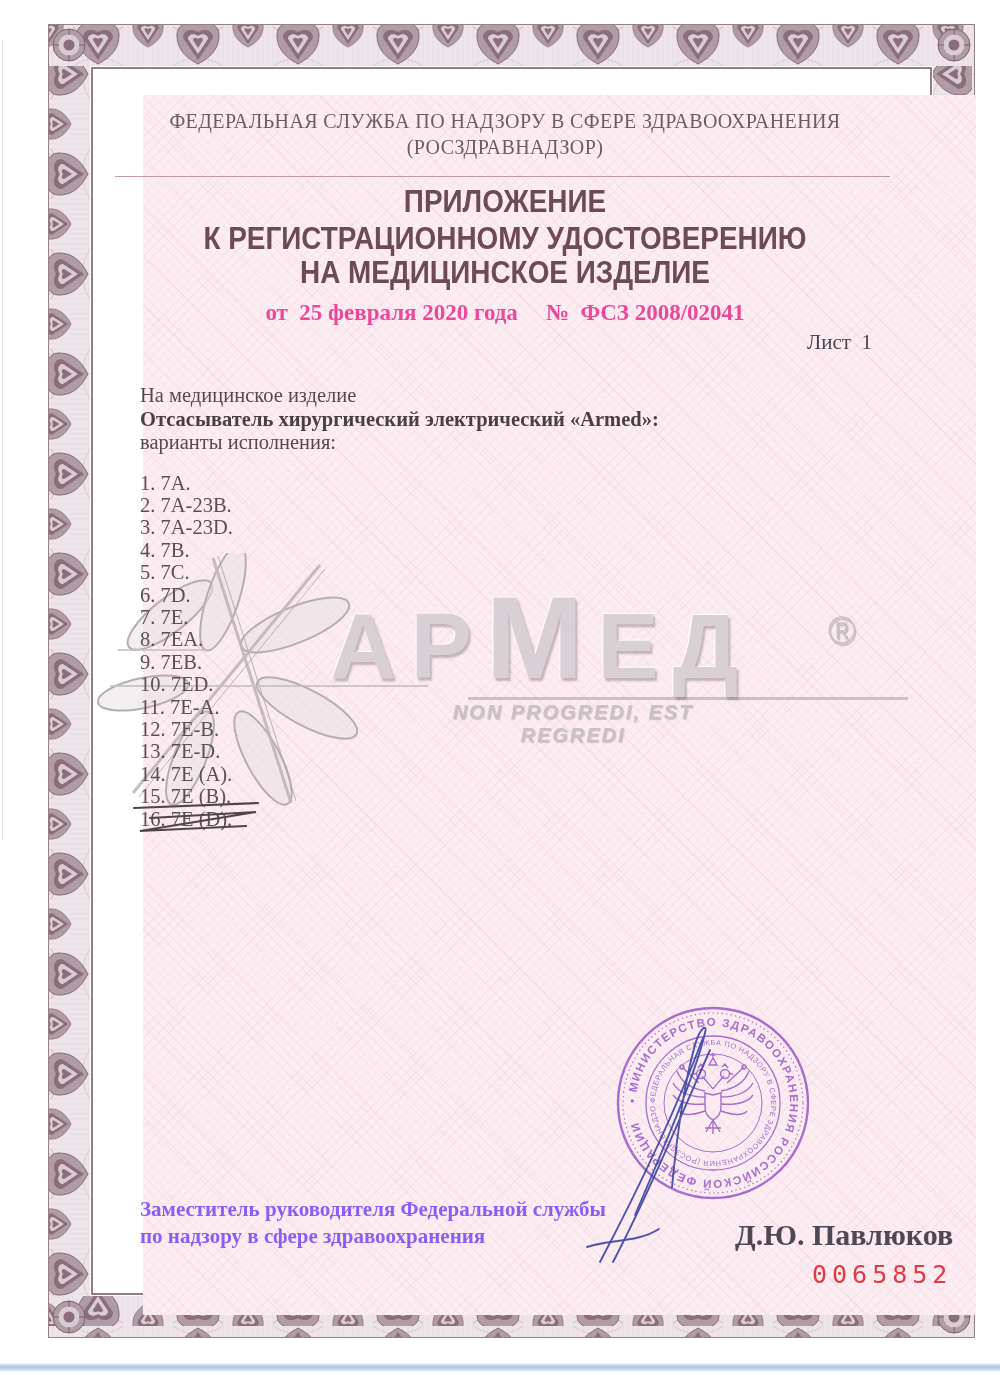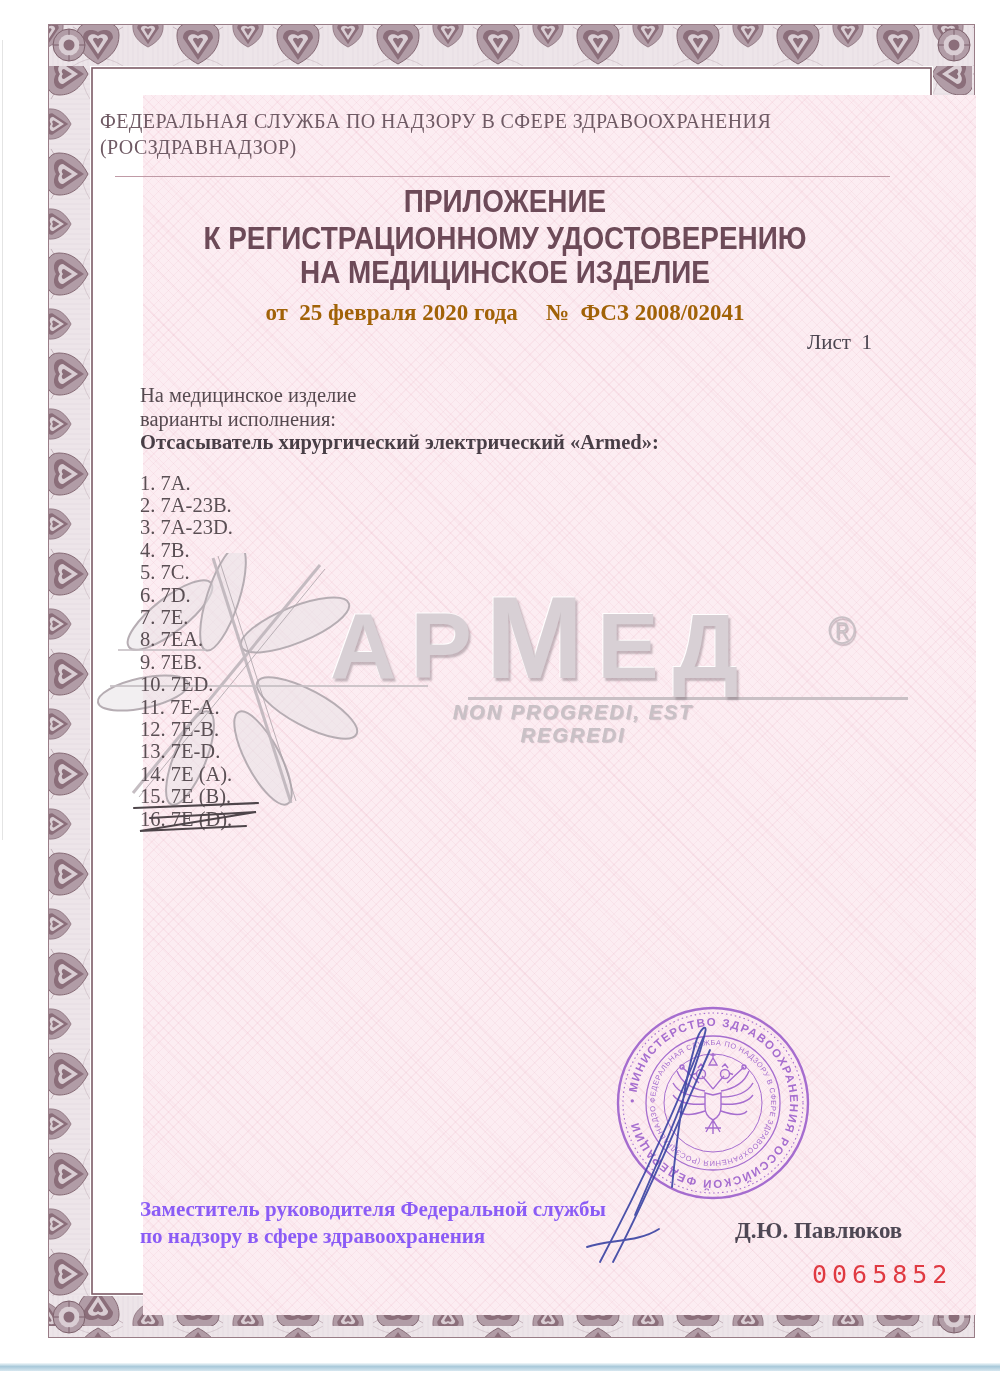--- a/index.html
+++ b/index.html
@@ -19,7 +19,7 @@
          repeating-linear-gradient(45deg, rgba(214,120,150,.05) 0 2px, transparent 2px 34px),
          #fcedf2;}
   
-  .agency{position:absolute;left:100px;top:108px;width:810px;text-align:left;
+  .agency{position:absolute;left:100px;top:108px;width:810px;text-align:center;
         color:#6f5a64;font-size:20px;letter-spacing:.4px;line-height:26px;}
   .sep{position:absolute;left:115px;top:176px;width:775px;height:1px;background:#c09aa6;}
   .title{position:absolute;left:100px;width:810px;text-align:center;

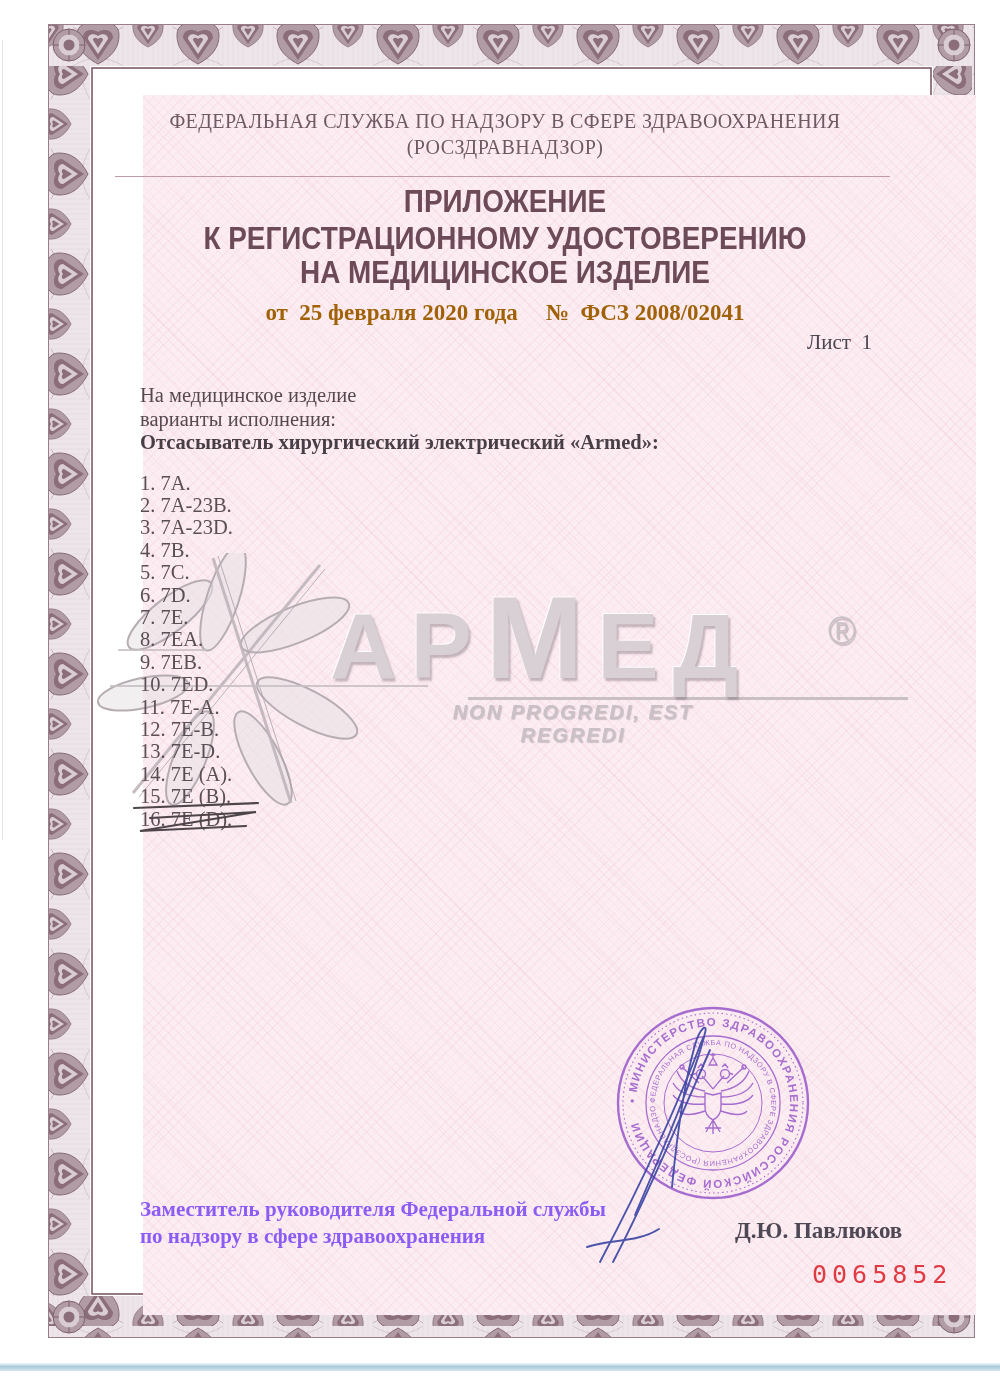--- a/index.html
+++ b/index.html
@@ -29,7 +29,7 @@
   .title2{top:221px;font-size:31px;}
   .title3{top:255px;font-size:31px;}
   .date-row{position:absolute;left:100px;top:300px;width:810px;display:flex;justify-content:center;gap:28px;
-        font-weight:bold;font-size:23px;color:#a16207;align-items:center;}
+        font-weight:bold;font-size:23px;color:#ec4899;align-items:center;}
   .date-row span{white-space:pre;}
   .sheet{position:absolute;left:95px;top:330px;width:777px;text-align:right;
         font-size:21px;font-weight:400;color:#4b4550;white-space:pre;}

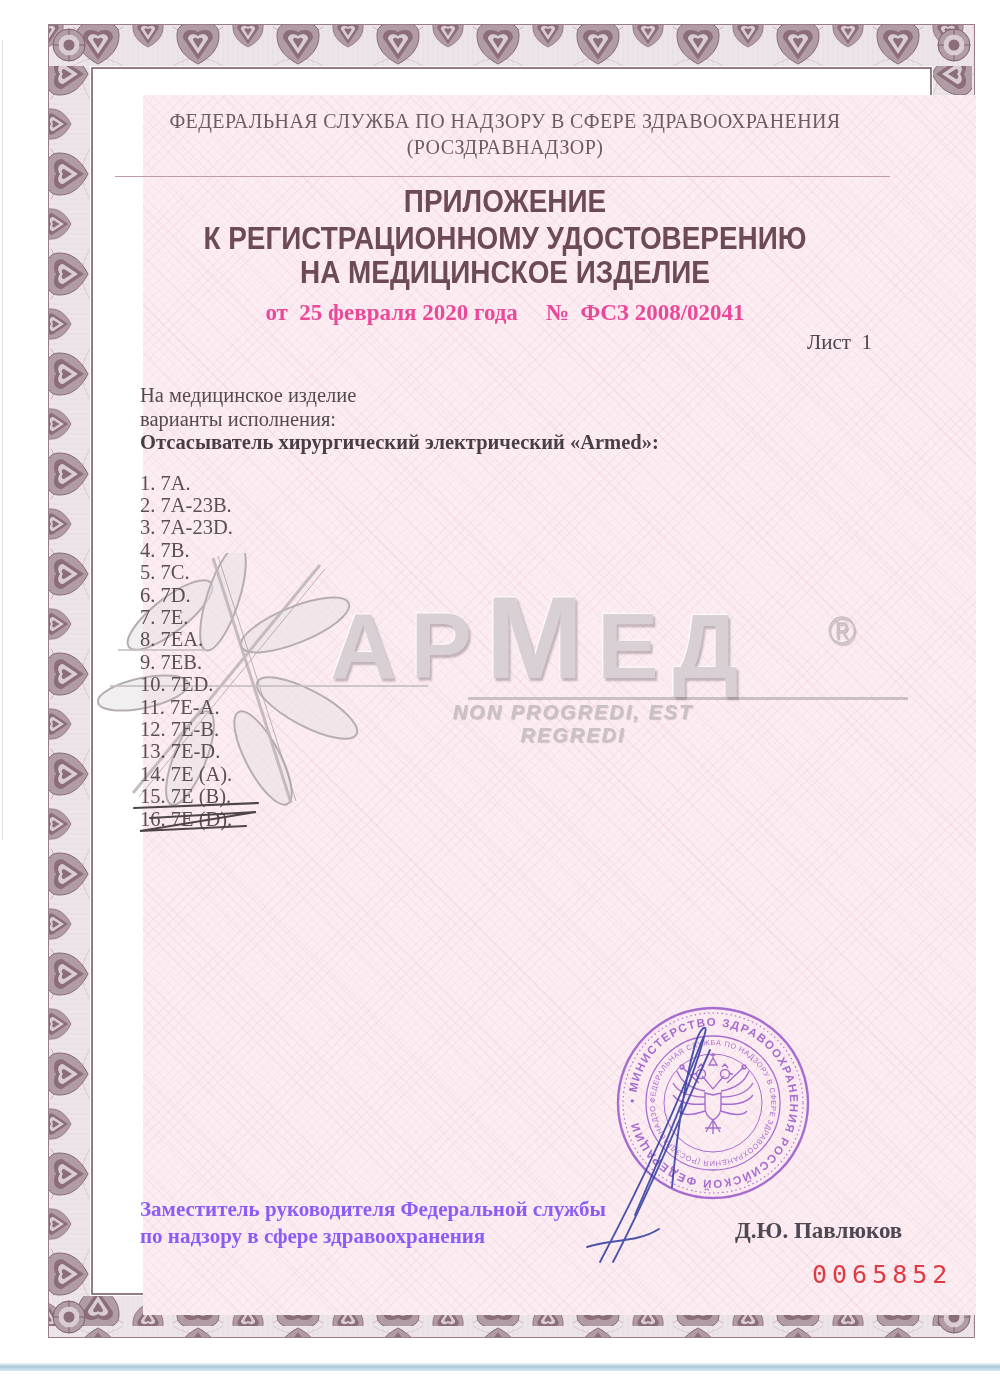--- a/index.html
+++ b/index.html
@@ -173,8 +173,8 @@
 
   <div class="body-block">
     <div class="body-line">На медицинское изделие</div>
+    <div class="body-line device">Отсасыватель хирургический электрический «Armed»:</div>
     <div class="body-line">варианты исполнения:</div>
-    <div class="body-line device">Отсасыватель хирургический электрический «Armed»:</div>
     <div class="variants">
       <div class="variant-item">1. 7A.</div>
       <div class="variant-item">2. 7A-23B.</div>

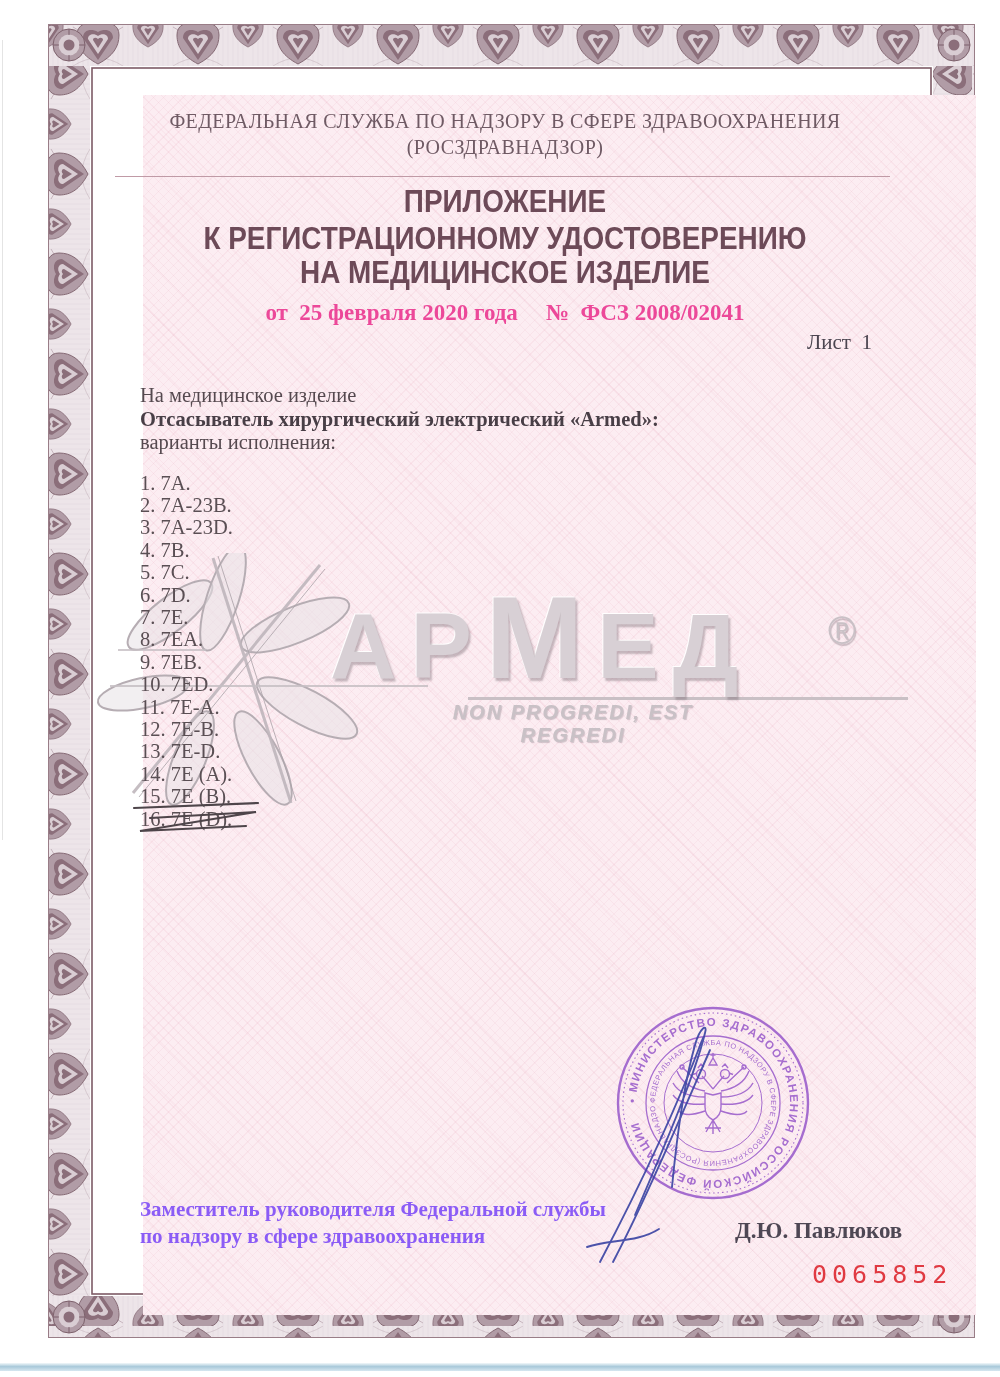--- a/index.html
+++ b/index.html
@@ -64,7 +64,7 @@
   
   .signoff{position:absolute;left:140px;top:1196px;width:480px;
         font-weight:bold;font-size:21px;color:#8b5cf6;line-height:27px;}
-  .signer{position:absolute;left:735px;top:1218px;font-weight:bold;font-size:23px;color:#4e4754;}
+  .signer{position:absolute;left:735px;top:1218px;font-weight:bold;font-size:30px;color:#4e4754;}
   .serial{position:absolute;left:812px;top:1260px;font-family:"DejaVu Sans Mono",monospace;
         font-size:25px;letter-spacing:5px;color:#e03a42;}
 </style>

